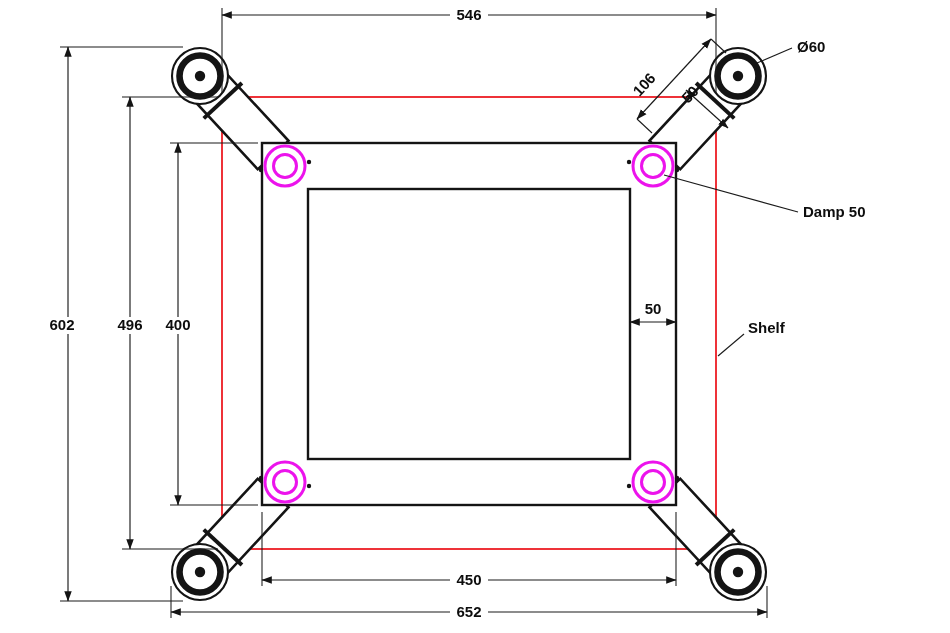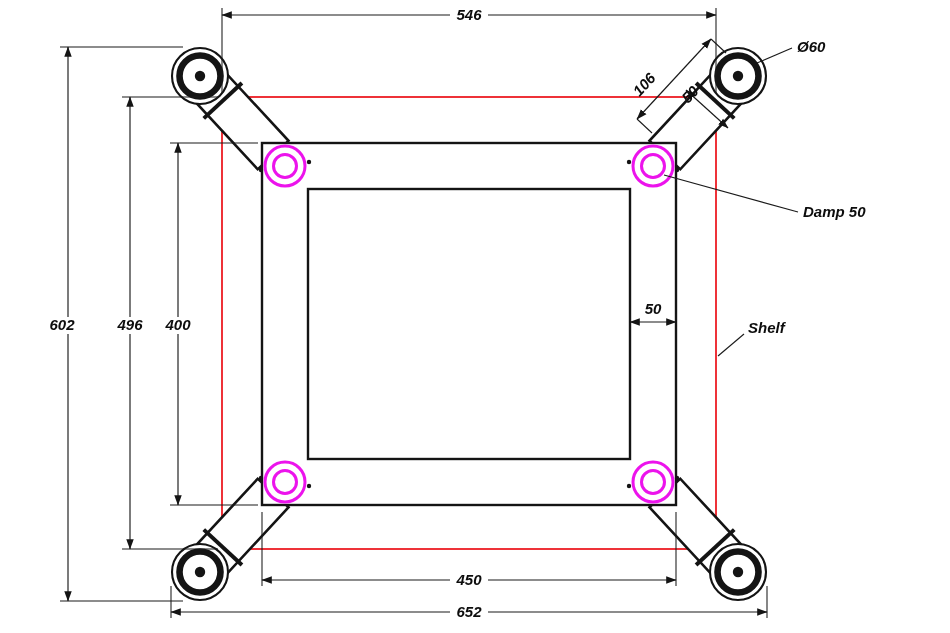--- a/index.html
+++ b/index.html
@@ -14,7 +14,6 @@
     height: 633px;
     background: #ffffff;
     overflow: hidden;
-    font-style: italic;
   }
   svg { display: block; }
   .dim-line {

